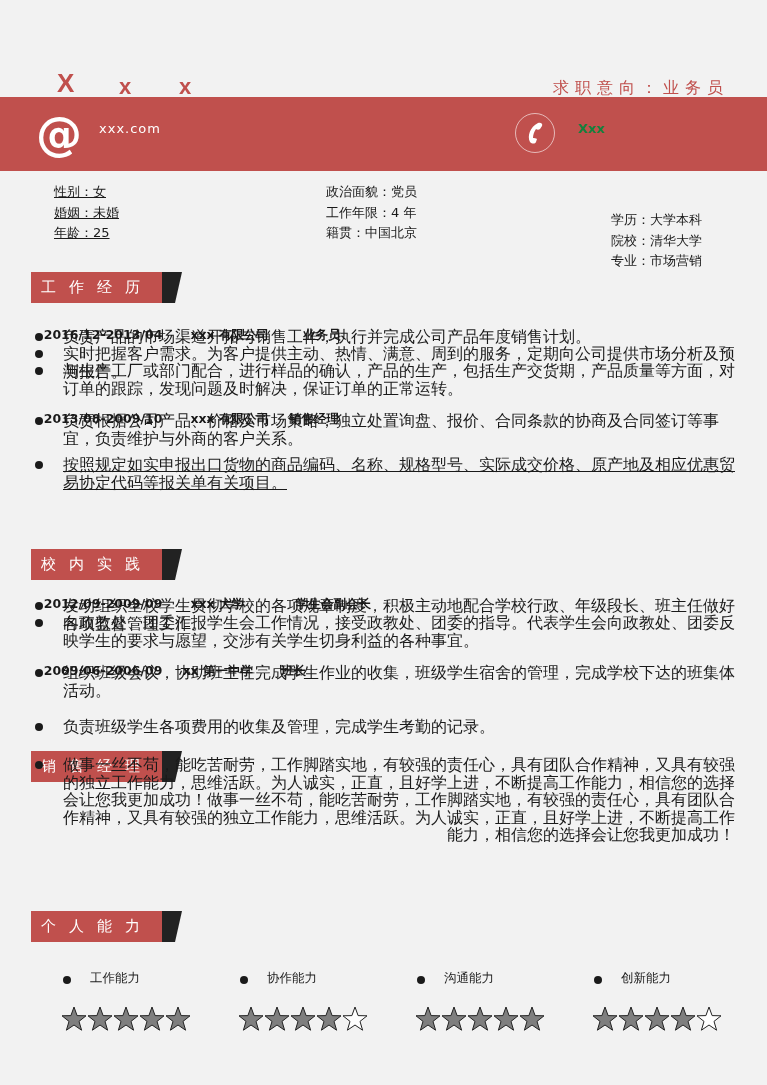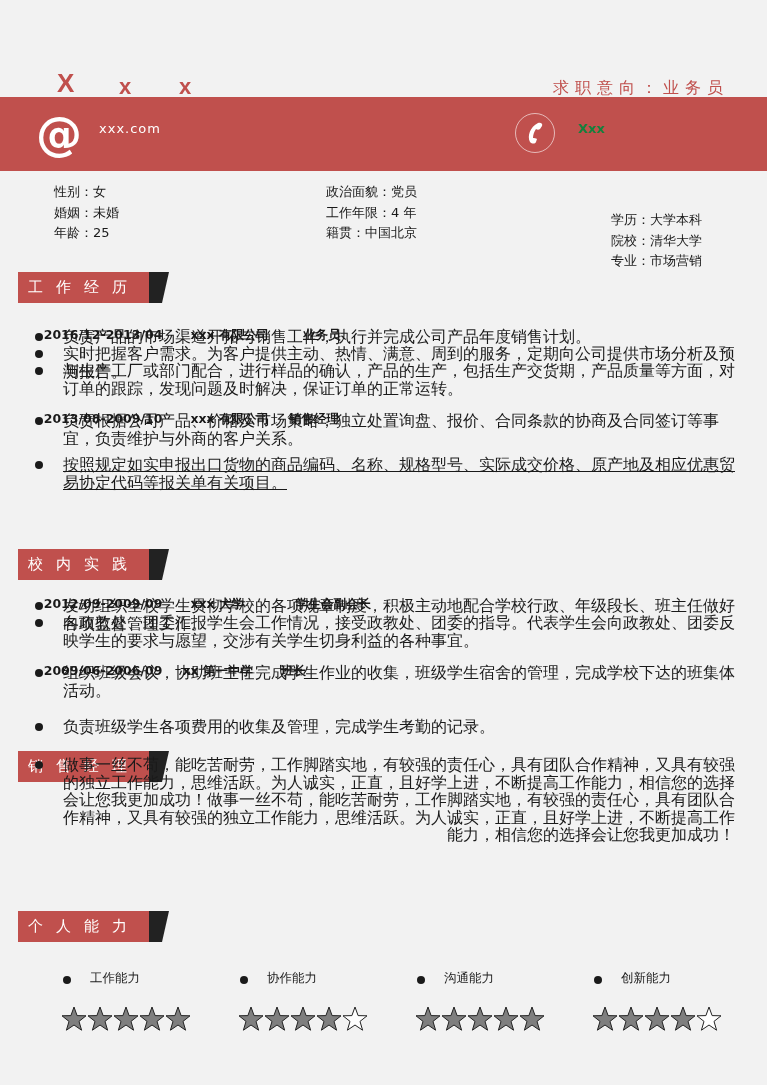--- a/index.html
+++ b/index.html
@@ -44,7 +44,7 @@
 </div>
 <span class="phone-text">Xxx</span>
 
-<div class="info" style="left:54px;top:182px;">
+<div class="info" style="left:54px;top:182px;text-decoration:underline;">
   <div>性别：女</div>
   <div>婚姻：未婚</div>
   <div>年龄：25</div>

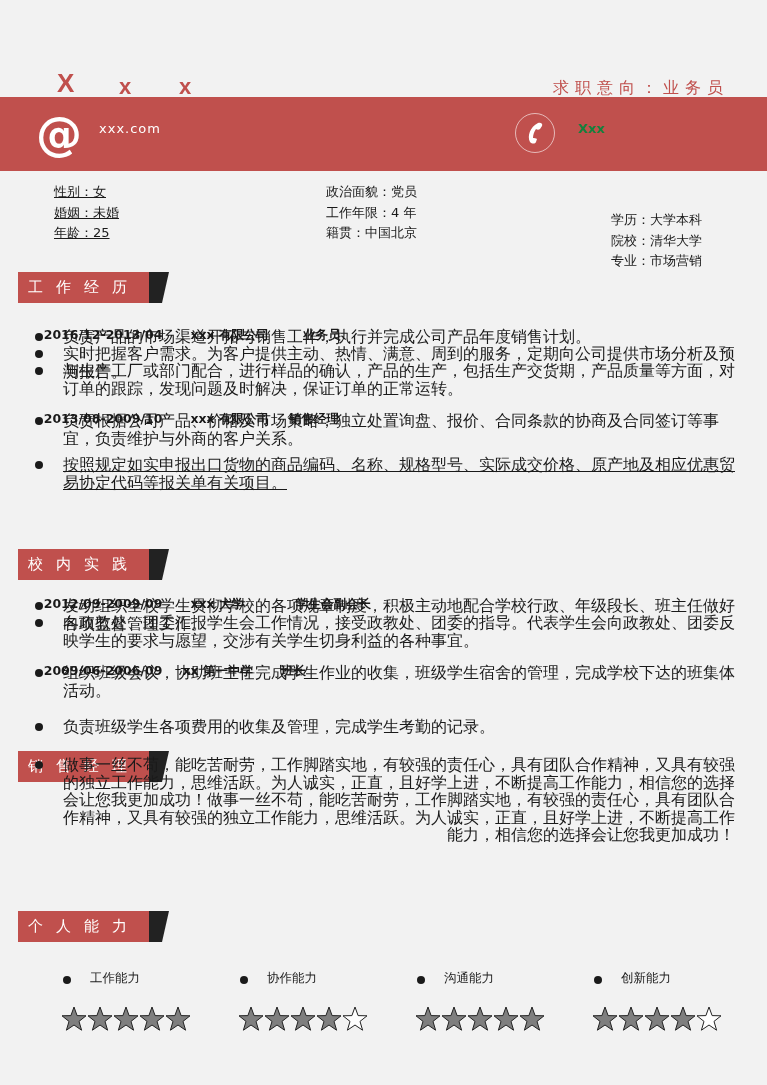--- a/index.html
+++ b/index.html
@@ -12,7 +12,7 @@
   .phone-icon{position:absolute;left:515px;top:113px;width:38px;height:38px;border:1px solid rgba(255,255,255,0.6);border-radius:50%;}
   .phone-text{position:absolute;left:578px;top:121px;color:#15803d;font-size:13px;font-weight:bold;}
   .info{position:absolute;font-size:13px;line-height:20.5px;}
-  .sec-head{position:absolute;left:18px;width:151px;height:31px;}
+  .sec-head{position:absolute;left:31px;width:151px;height:31px;}
   .sec-red{position:absolute;left:0;top:0;width:132px;height:31px;background:#c0504d;}
   .sec-dark{position:absolute;left:131px;top:0;width:20px;height:31px;background:#222;clip-path:polygon(0 0,100% 0,65% 100%,0 100%);}
   .sec-title{position:absolute;left:10px;top:6px;color:#fff;font-size:15px;letter-spacing:13px;}

